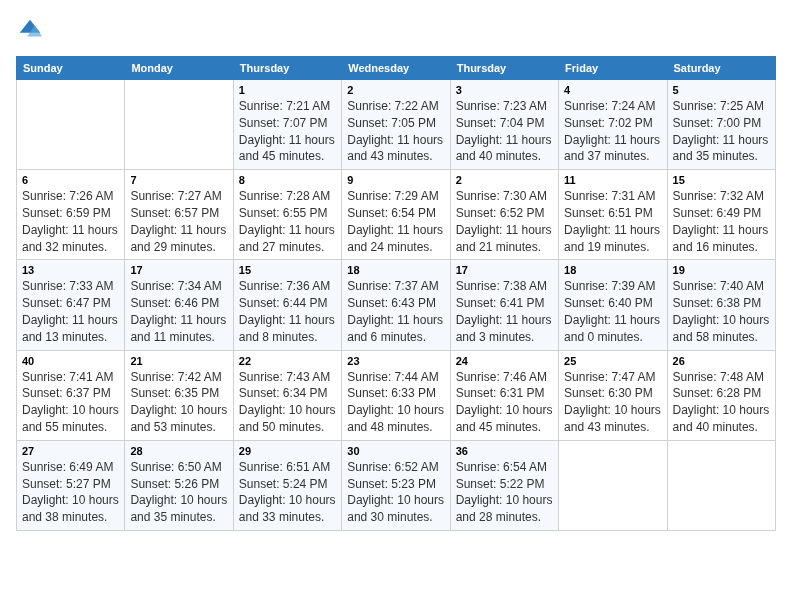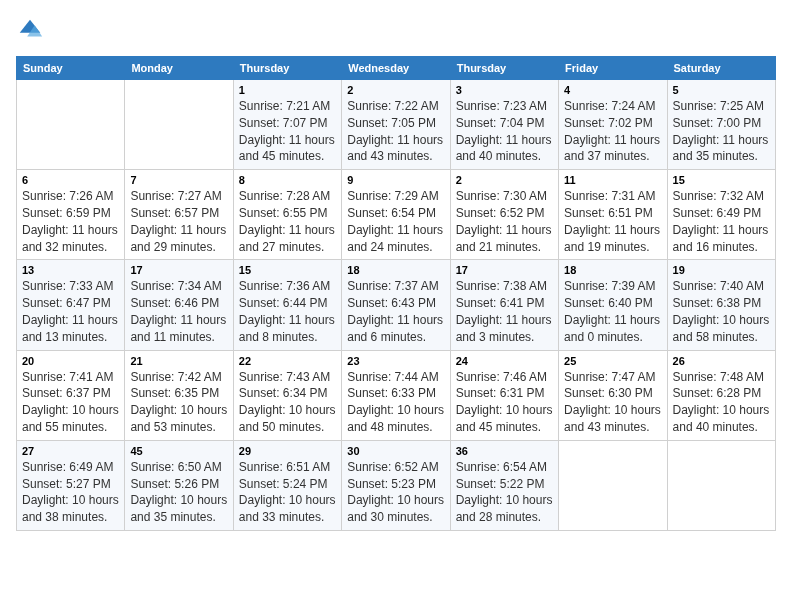--- a/index.html
+++ b/index.html
@@ -208,7 +208,7 @@
       </tr>
       <tr>
         <td>
-          <span class="day-number">20</span>
+          <span class="day-number">40</span>
           <div class="day-info">Sunrise: 7:41 AM<br>Sunset: 6:37 PM<br>Daylight: 10 hours and 55 minutes.</div>
         </td>
         <td>

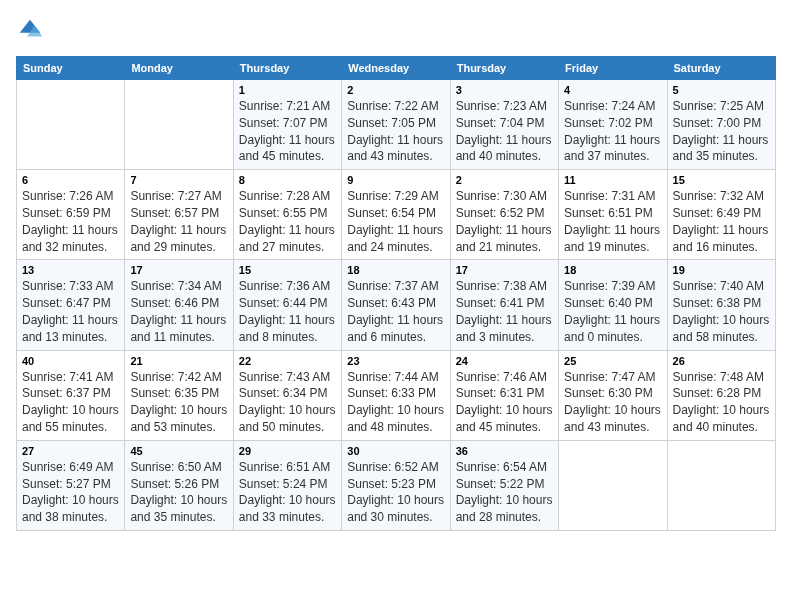--- a/index.html
+++ b/index.html
@@ -242,7 +242,7 @@
           <div class="day-info">Sunrise: 6:49 AM<br>Sunset: 5:27 PM<br>Daylight: 10 hours and 38 minutes.</div>
         </td>
         <td>
-          <span class="day-number">45</span>
+          <span class="day-number">28</span>
           <div class="day-info">Sunrise: 6:50 AM<br>Sunset: 5:26 PM<br>Daylight: 10 hours and 35 minutes.</div>
         </td>
         <td>

